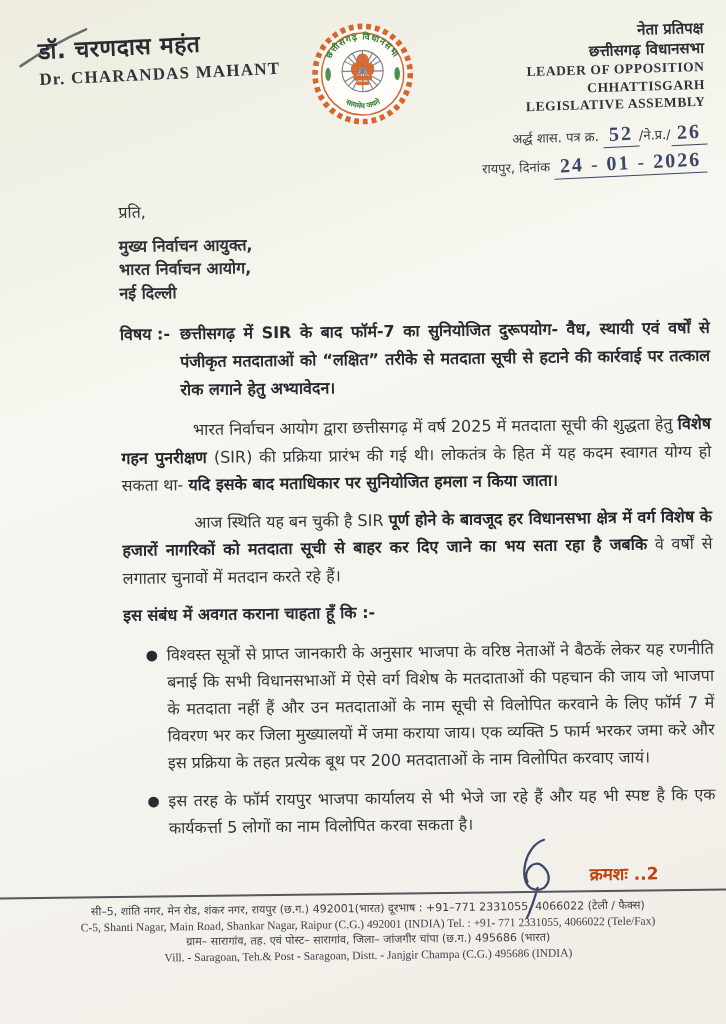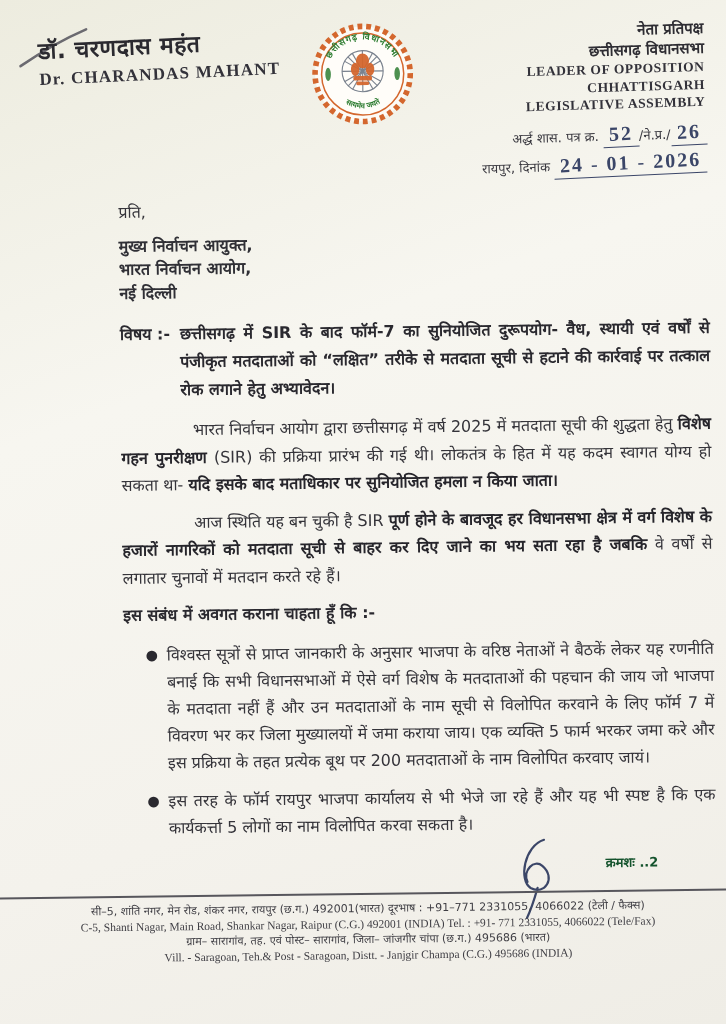--- a/index.html
+++ b/index.html
@@ -36,7 +36,7 @@
   .bullet .dot{flex:0 0 21px;font-size:14px;color:#2a292f;}
   .bullet .btxt{flex:1;text-align:justify;line-height:27px;}
   .controw{position:relative;height:34px;margin-top:2px;}
-  .cont{position:absolute;right:58px;top:2px;font-weight:bold;font-size:13px;color:#14532d;}
+  .cont{position:absolute;right:58px;top:14px;font-weight:bold;font-size:17px;color:#c2410c;}
   .sig{position:absolute;right:150px;top:-12px;width:56px;height:84px;}
   
   .rule{position:absolute;left:-12px;top:893px;width:760px;height:2px;background:#57565c;}

